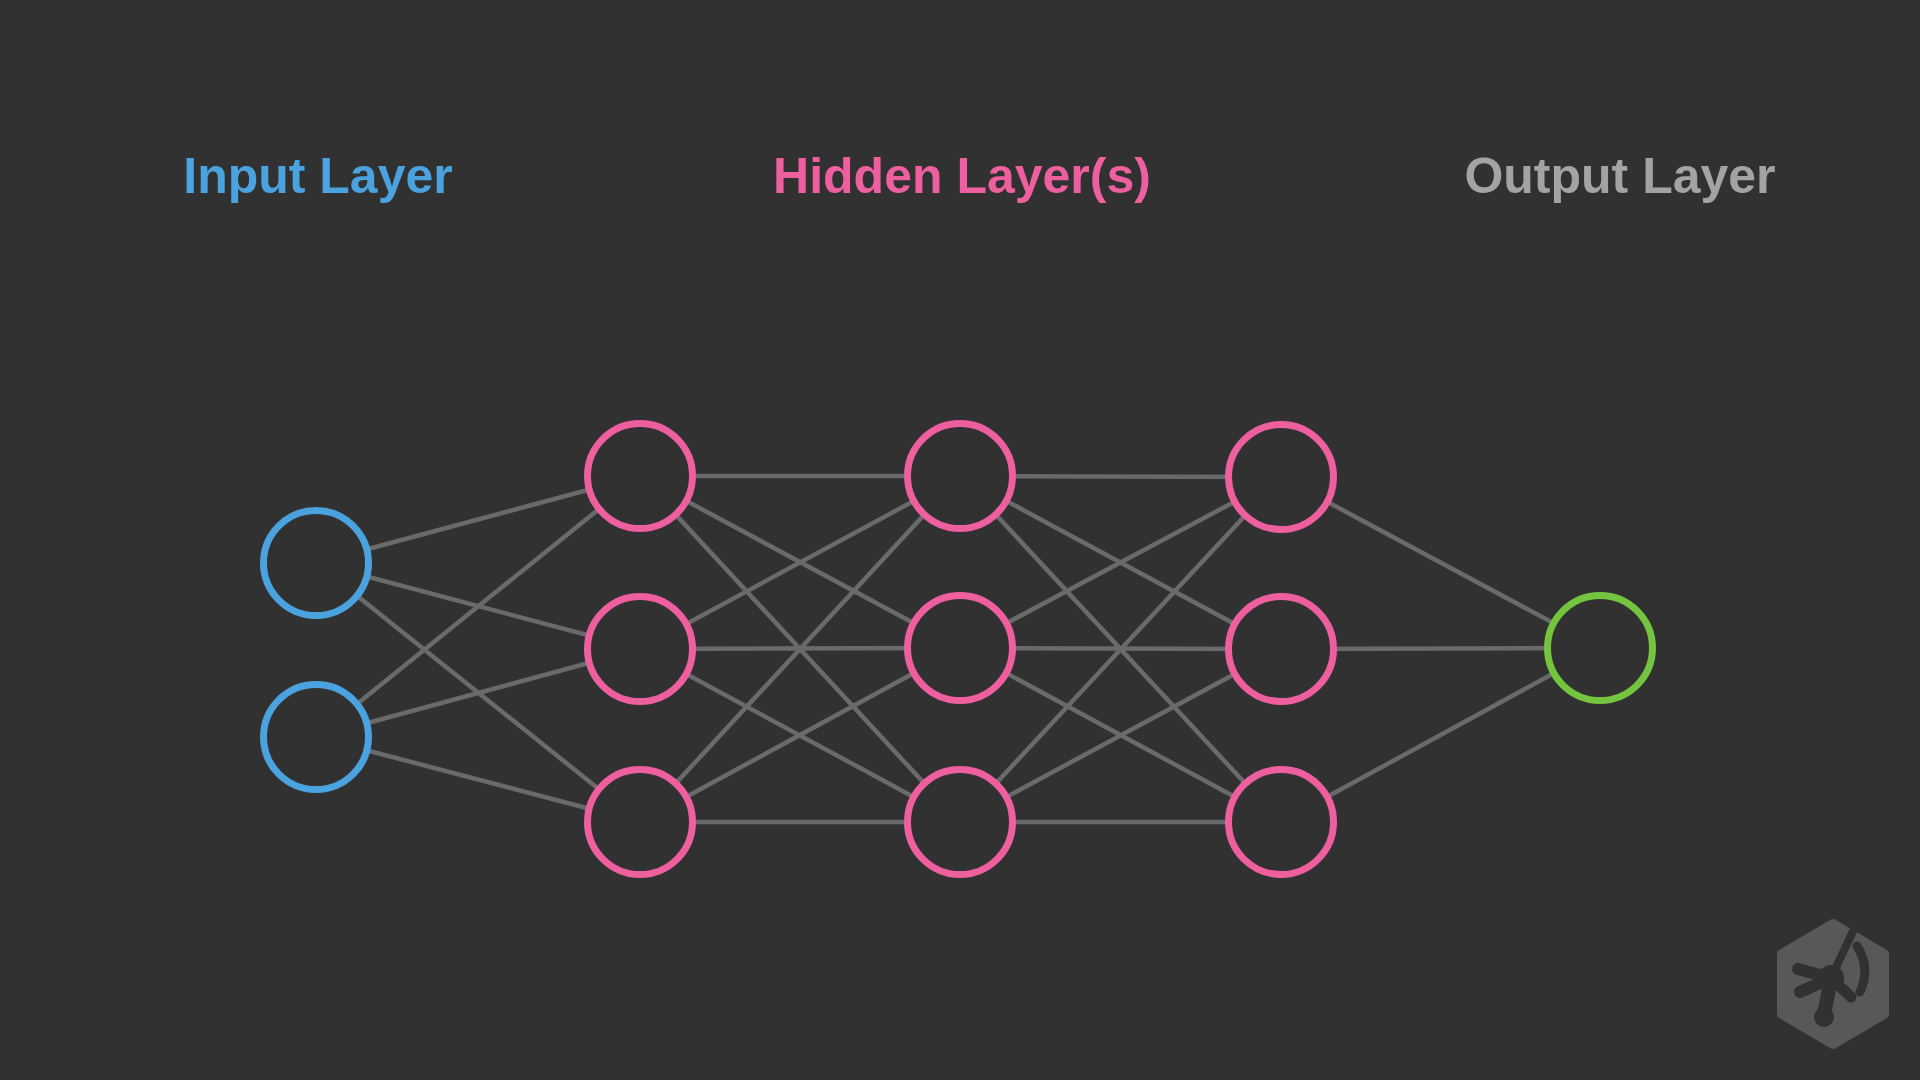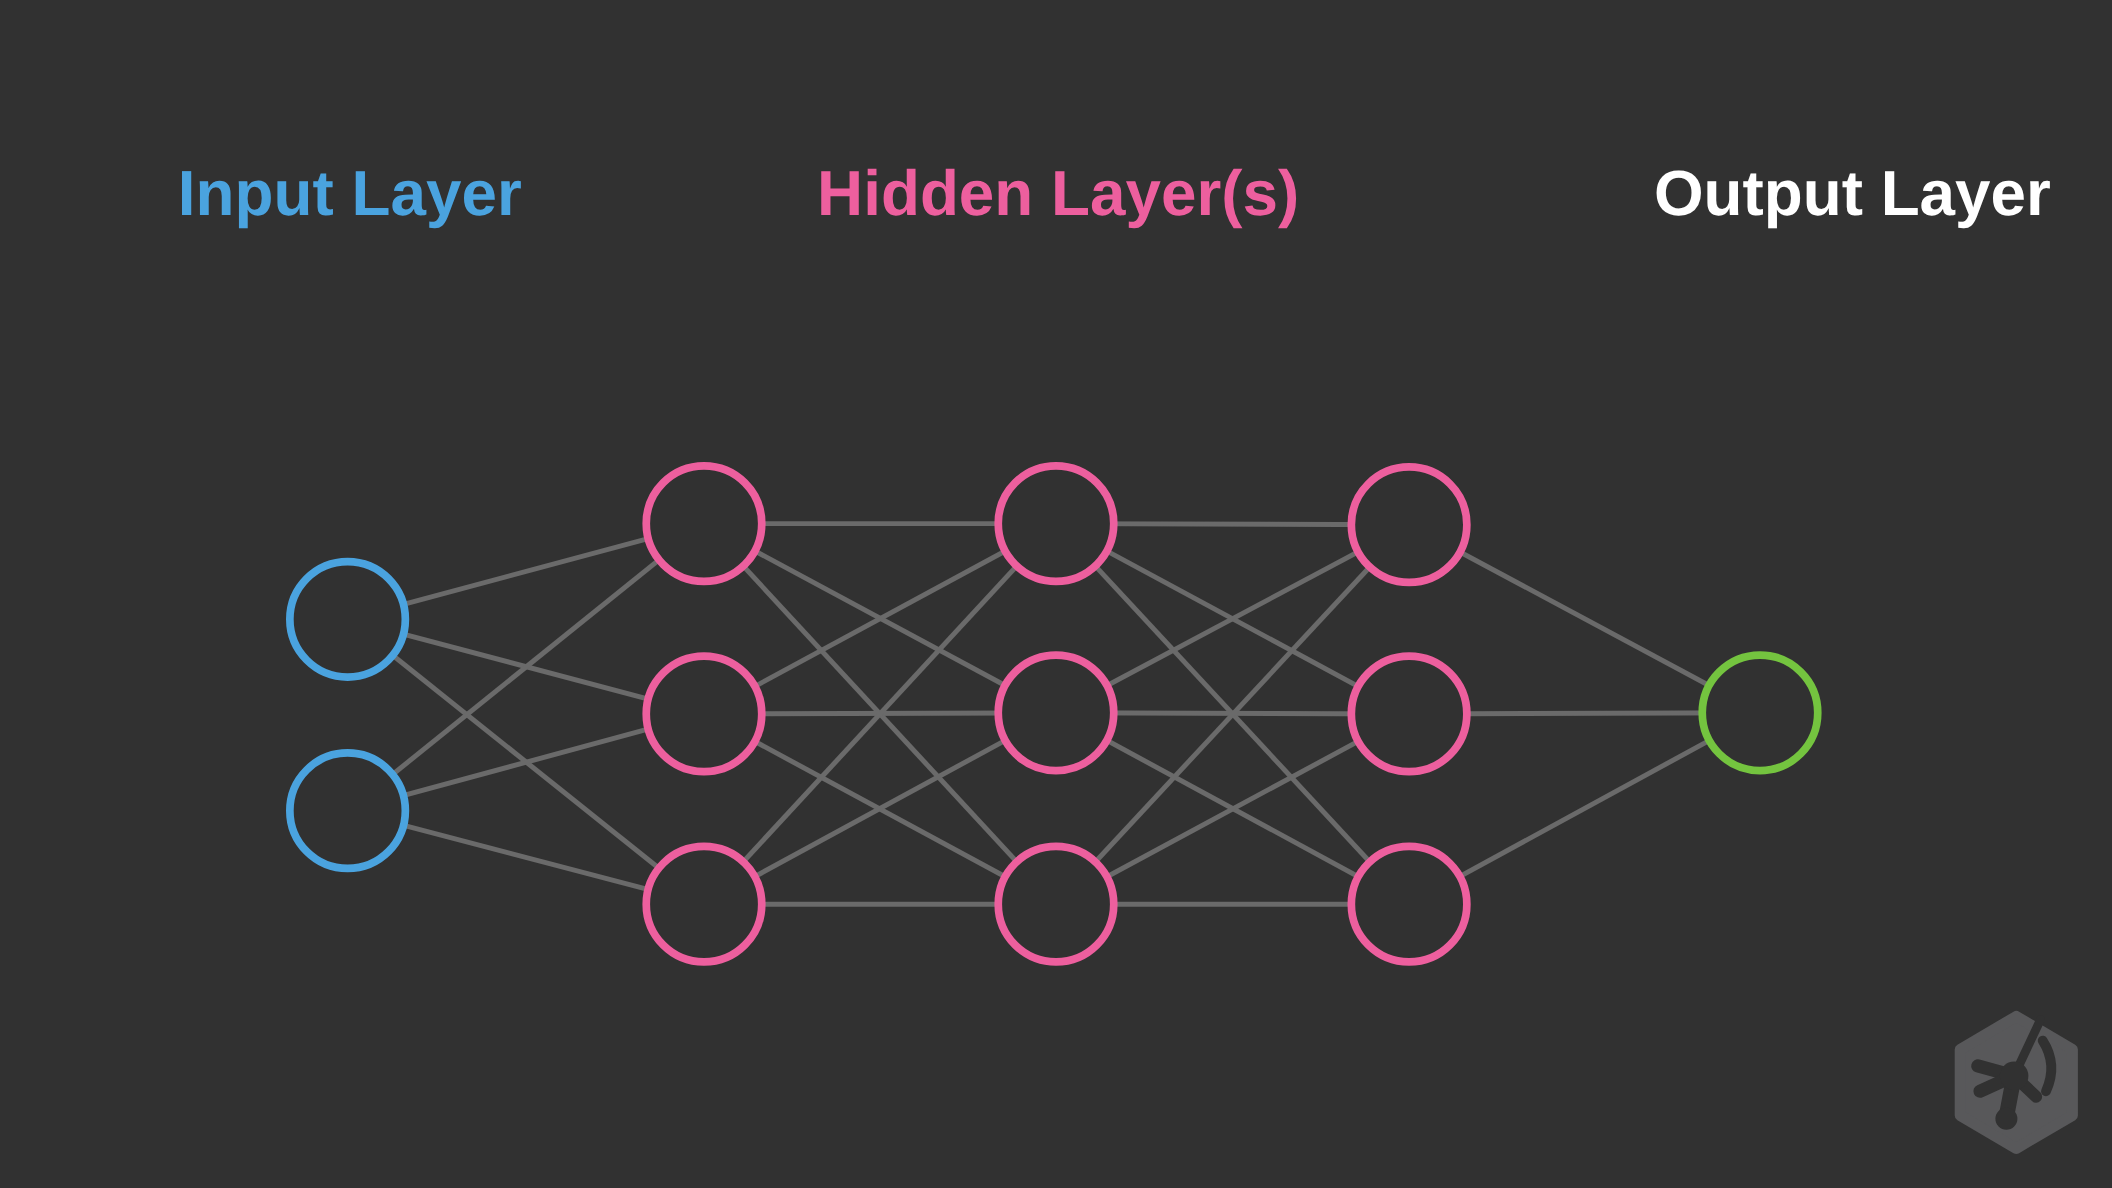--- a/index.html
+++ b/index.html
@@ -25,7 +25,7 @@
     position: absolute;
     top: 176px;
     transform: translate(-50%, -50%);
-    font-size: 58px;
+    font-size: 50px;
     font-weight: bold;
     letter-spacing: 0px;
     white-space: nowrap;

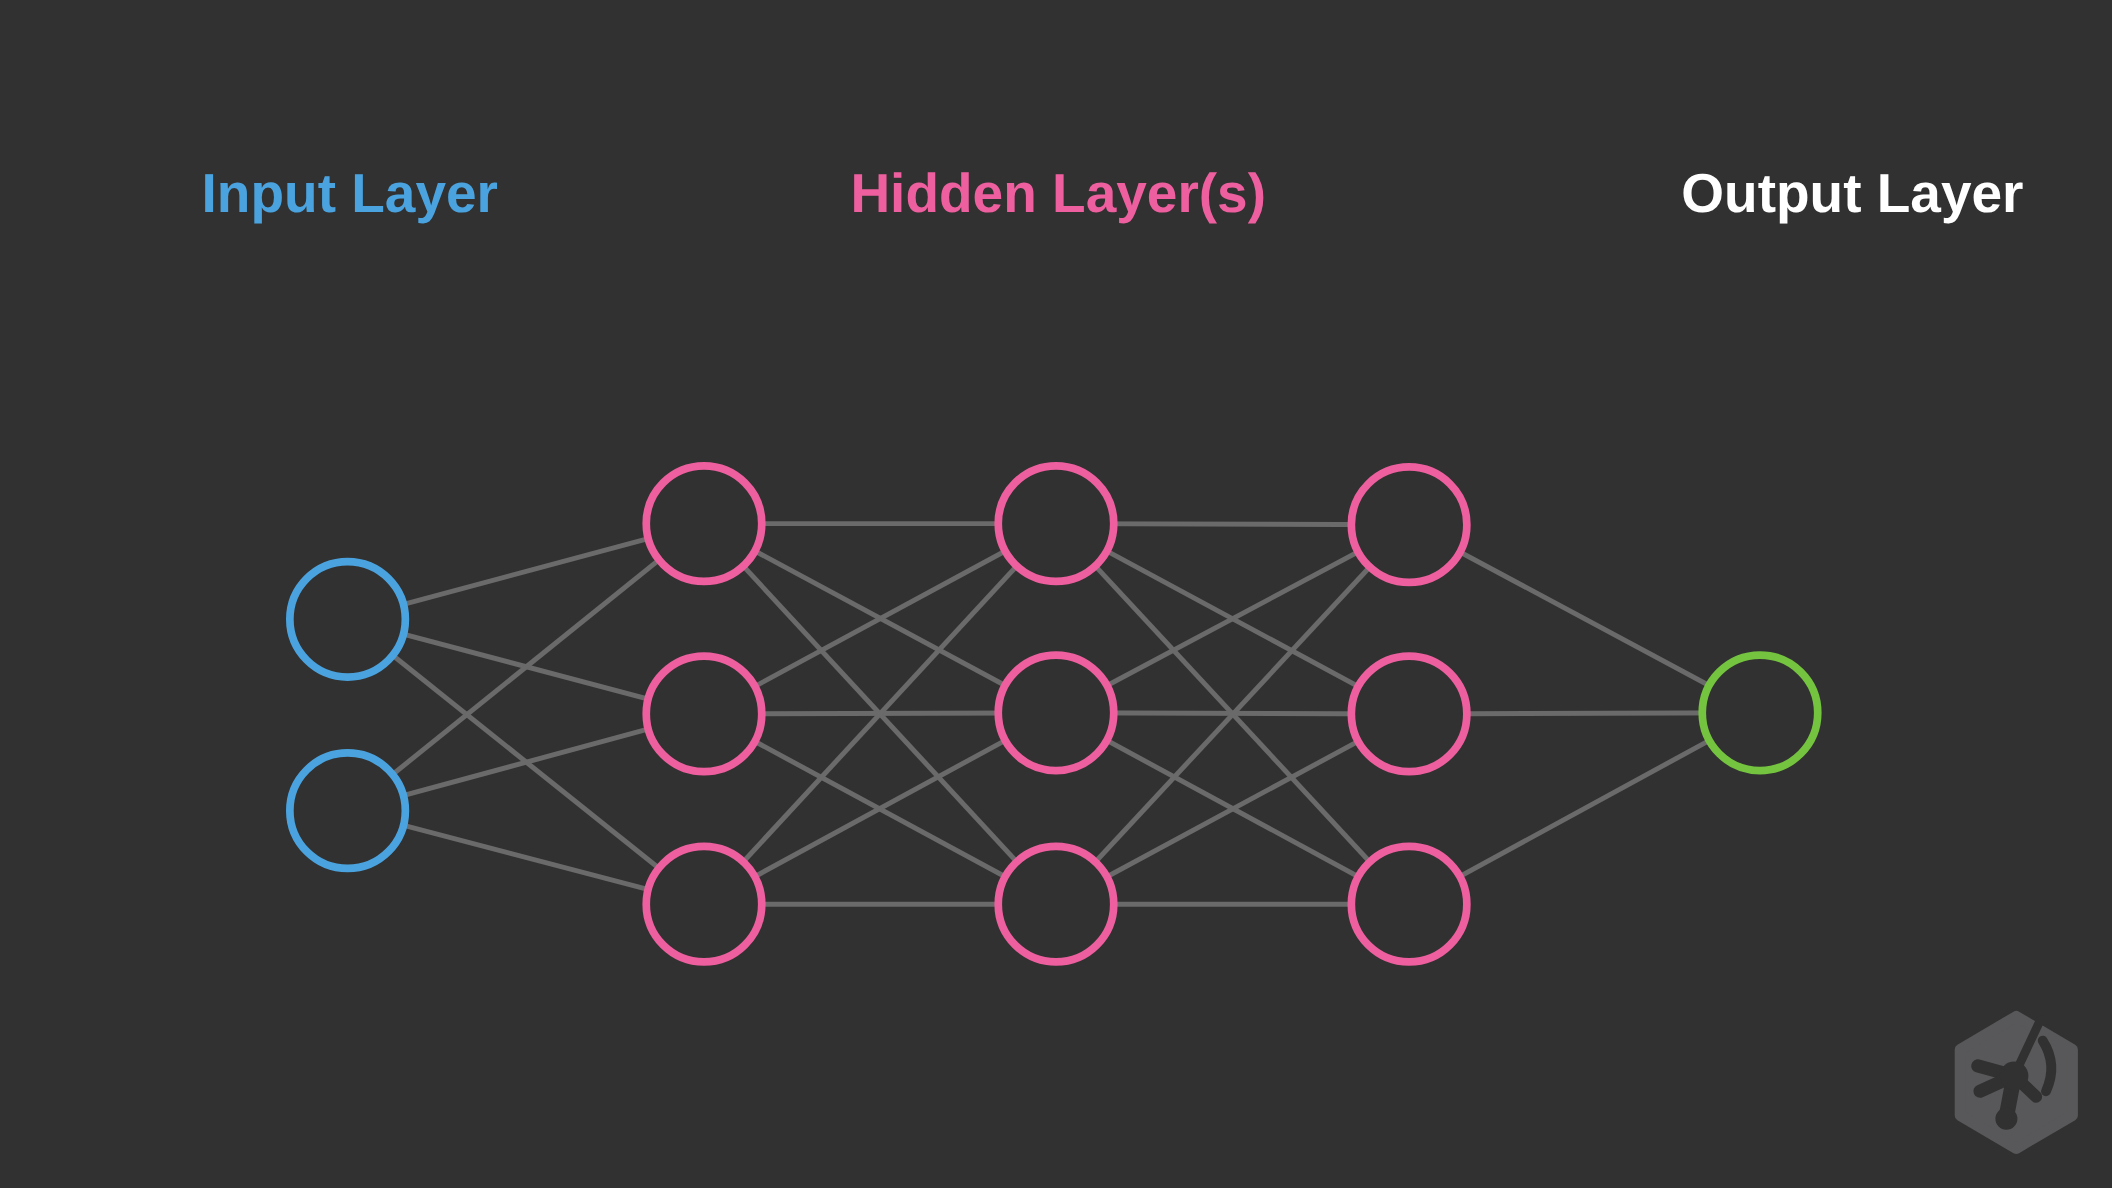--- a/index.html
+++ b/index.html
@@ -103,7 +103,7 @@
 
   <div class="layer-label" id="label-hidden" style="left: 962px; color: rgb(237, 95, 158); text-align: right;">Hidden Layer(s)</div>
 
-  <div class="layer-label" id="label-output" style="left: 1684px; color: #ffffff;">Output Layer</div>
+  <div class="layer-label" id="label-output" style="left: 1620px; color: #a3a3a3;">Output Layer</div>
 
 </div>
 

